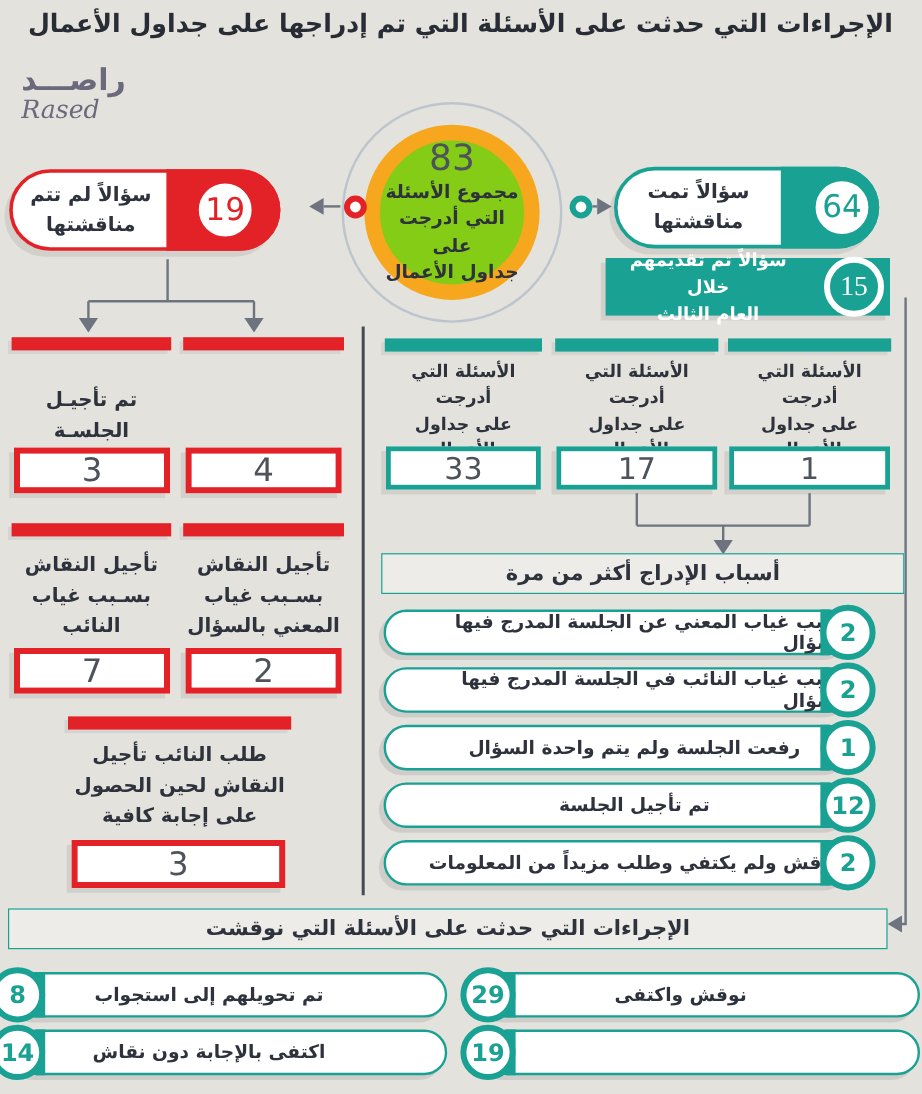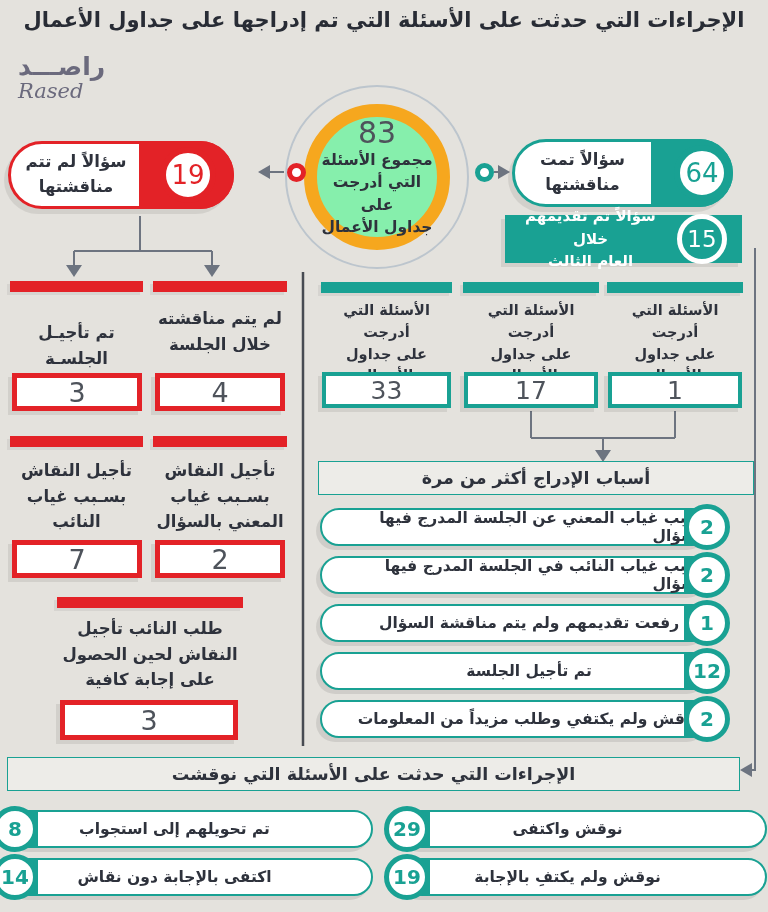--- a/index.html
+++ b/index.html
@@ -14,7 +14,7 @@
   .logo-en { font-family:"DejaVu Serif", serif; font-style:italic; font-size:21px; color:#6b6a7d; margin-top:-2px; }
 
   .hub-outer { border:2px solid #bcc5cd; border-radius:50%; }
-  .hub-ring { border:13px solid #f6a71e; background:#86efac; border-radius:50%;
+  .hub-ring { border:13px solid #f6a71e; background:#84cc16; border-radius:50%;
               display:flex; flex-direction:column; align-items:center; justify-content:center; }
   .hub-num { font-size:30px; color:#4e535b; line-height:1.1; }
   .hub-label { font-size:15.5px; font-weight:bold; color:#2e323c; text-align:center; line-height:1.45; }

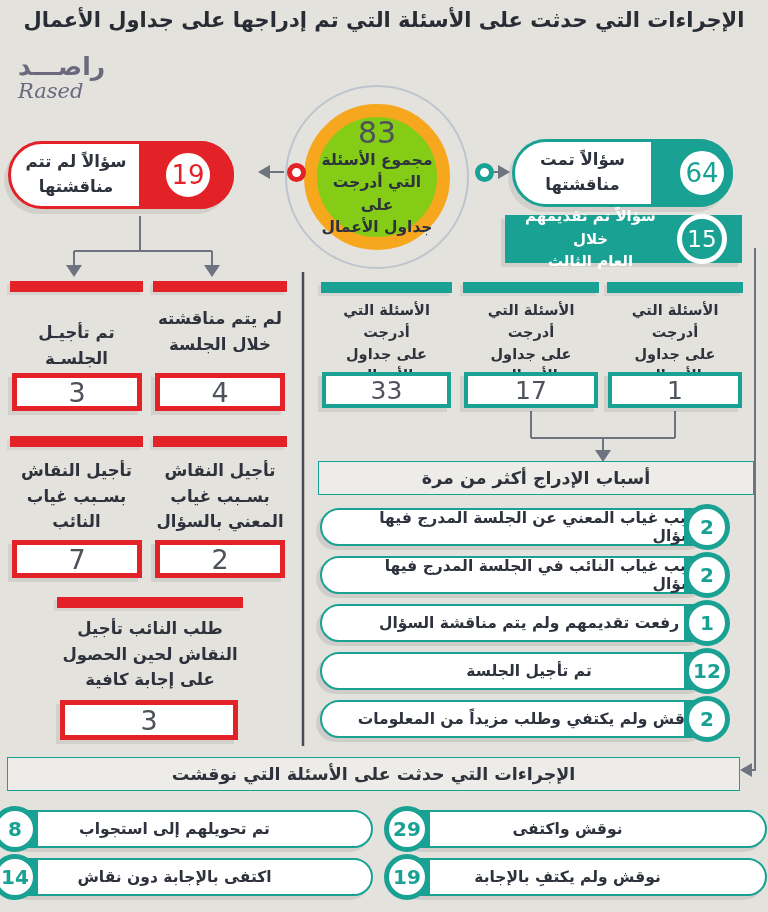--- a/index.html
+++ b/index.html
@@ -122,7 +122,7 @@
   </div>
 
   <div class="abs band" style="left:505px; top:215px; width:237px; height:48px;">
-    <div class="band-circle" style="right:15px; top:-1px;">15</div>
+    <div class="band-circle" style="right:5px; top:-1px;font-family:Liberation Serif, serif;">15</div>
     <div class="band-label pre" style="left:12px; right:78px;">سؤالاً تم تقديمهم خلال
 العام الثالث</div>
   </div>

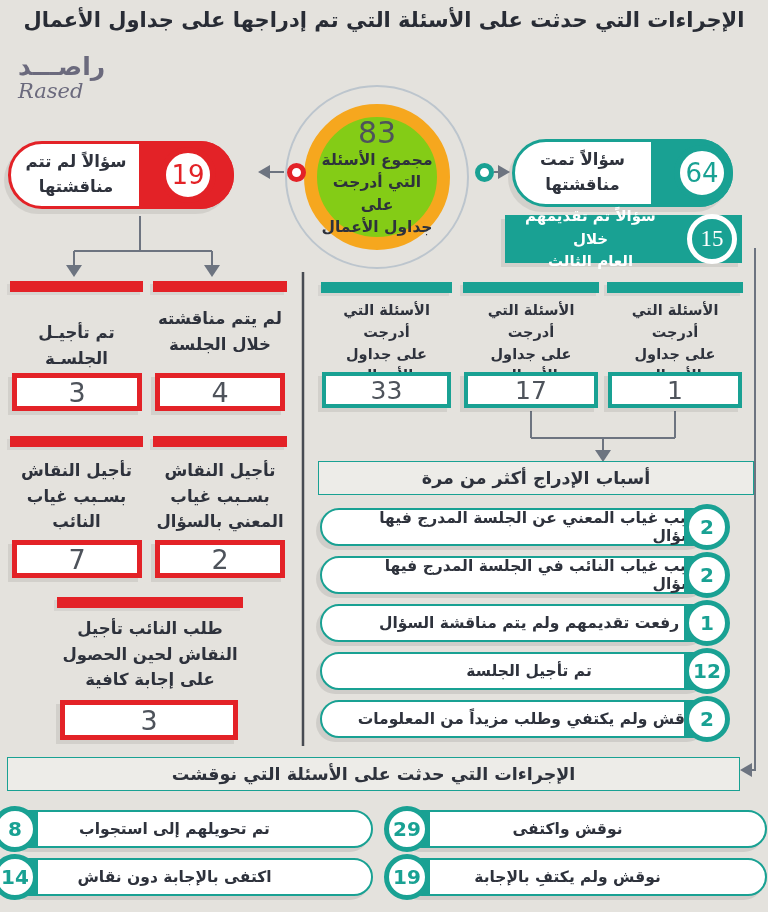--- a/index.html
+++ b/index.html
@@ -130,8 +130,6 @@
   <div class="abs bar red" style="left:153px; top:281px; width:134px;"></div>
   <div class="abs bar red" style="left:10px;  top:281px; width:133px;"></div>
 
-  <div class="abs cell-label pre" style="left:153px; top:306px; width:134px;">لم يتم مناقشته
-خلال الجلسة</div>
   <div class="abs cell-label pre" style="left:10px;  top:320px; width:133px;">تم تأجيـل
 الجلسـة</div>
 

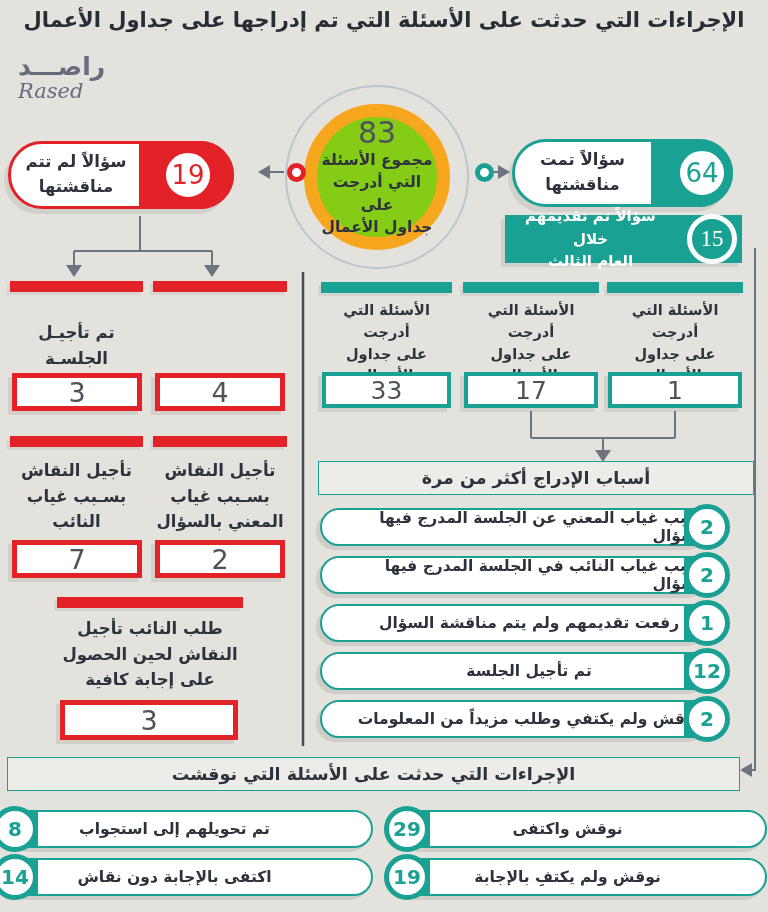--- a/index.html
+++ b/index.html
@@ -188,7 +188,7 @@
   <div class="pill c-right" style="left:320px; top:604px; width:390px;">
     <div class="pill-notch"></div>
     <div class="pill-circle">1</div>
-    <div class="pill-text">رفعت تقديمهم ولم يتم مناقشة السؤال</div>
+    <div class="pill-text">رفعت الجلسة ولم يتم واحدة السؤال</div>
   </div>
   <div class="pill c-right" style="left:320px; top:652px; width:390px;">
     <div class="pill-notch"></div>

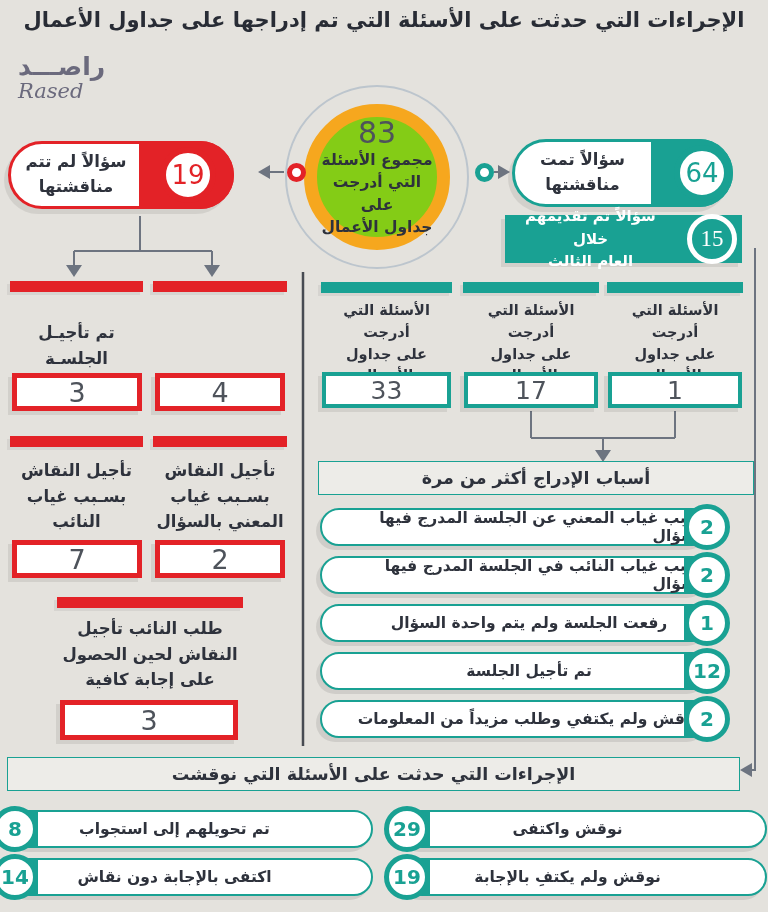--- a/index.html
+++ b/index.html
@@ -211,7 +211,6 @@
   <div class="pill c-left" style="left:404px; top:858px; width:363px;">
     <div class="pill-notch"></div>
     <div class="pill-circle">19</div>
-    <div class="pill-text">نوقش ولم يكتفِ بالإجابة</div>
   </div>
   <div class="pill c-left" style="left:12px; top:810px; width:361px;">
     <div class="pill-notch"></div>

